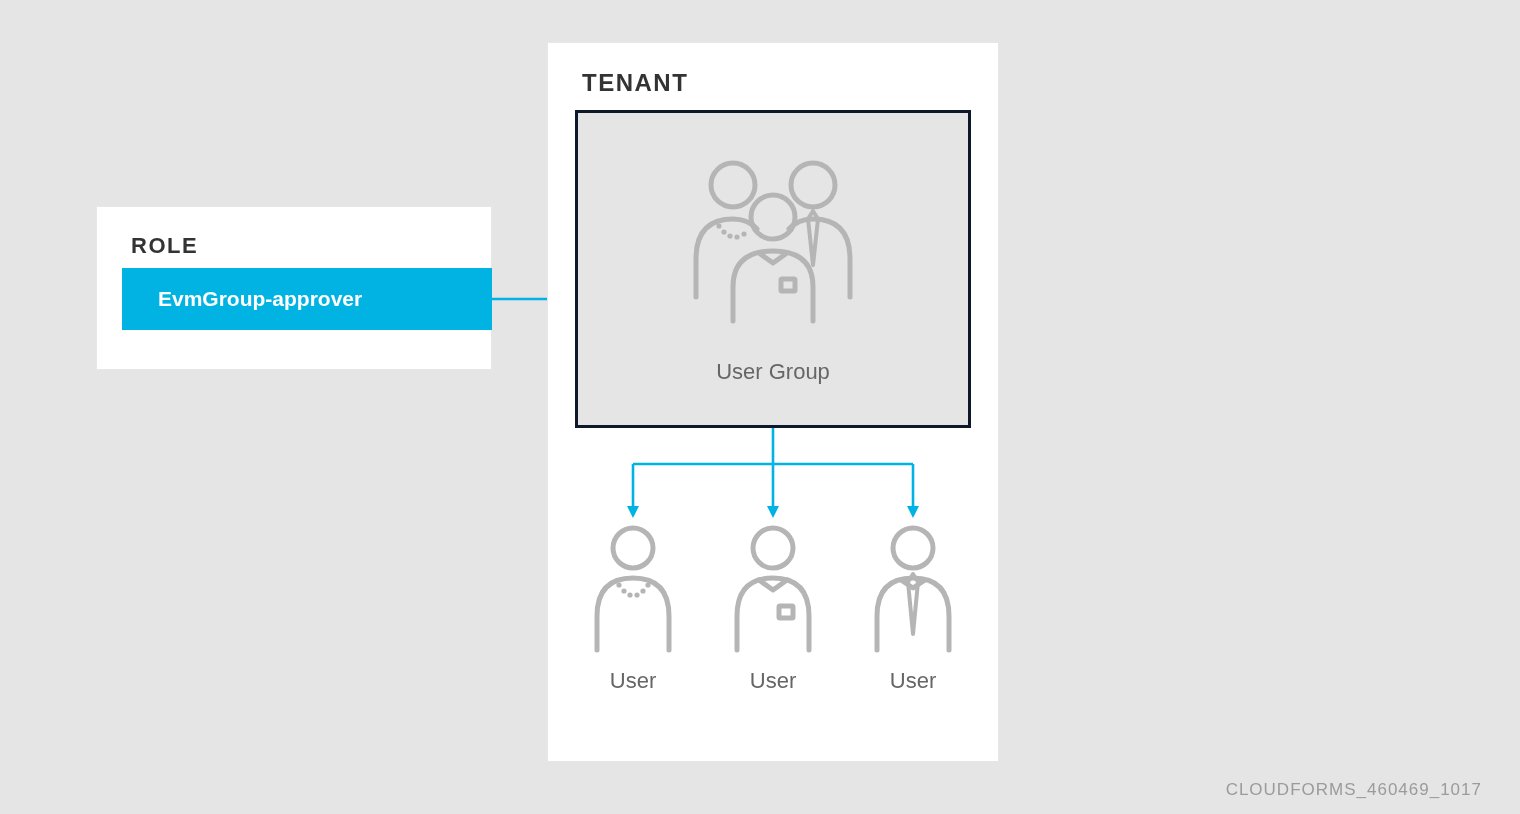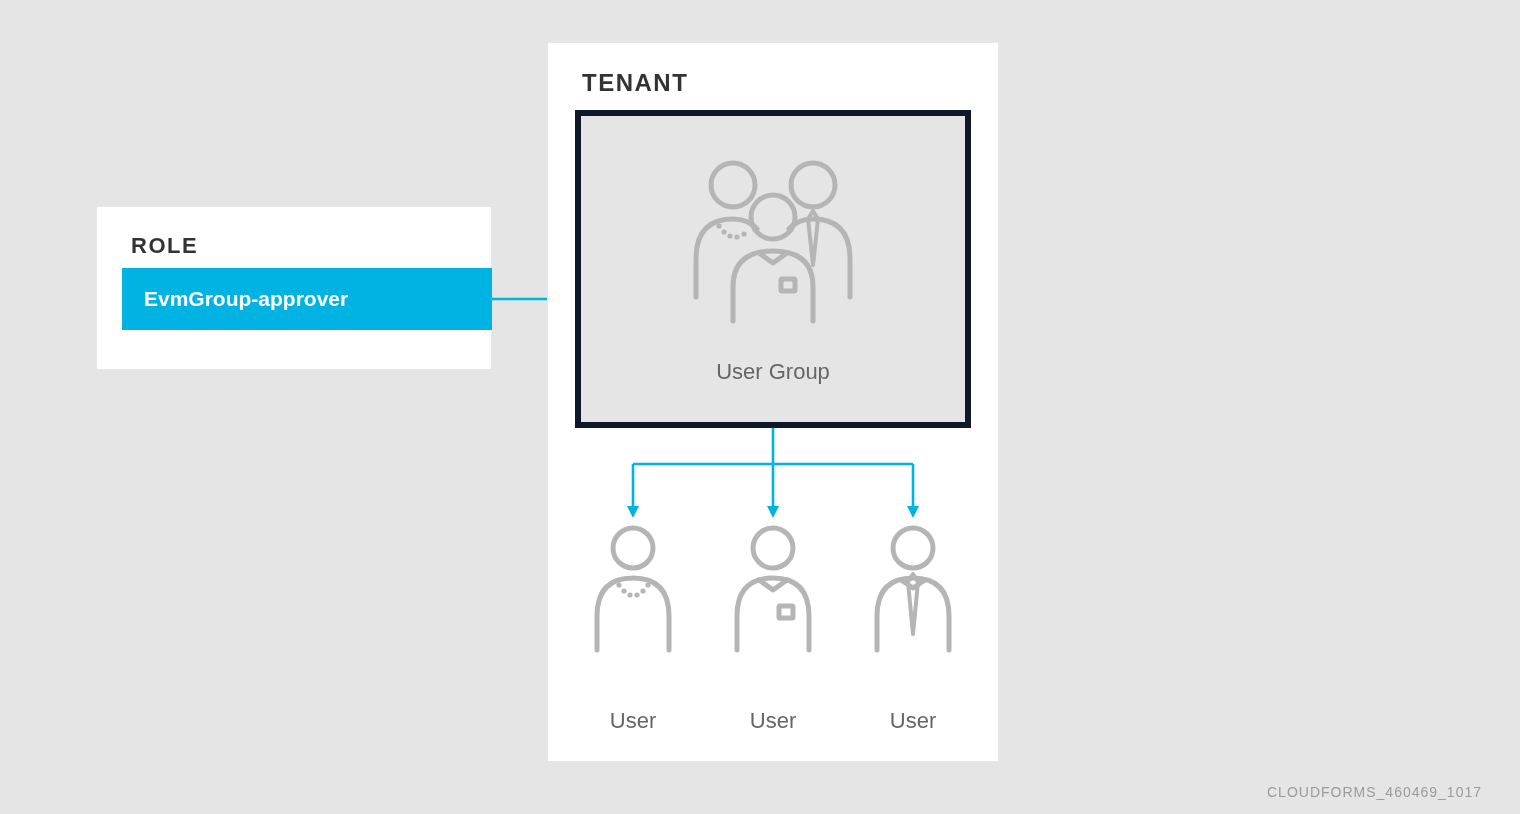--- a/index.html
+++ b/index.html
@@ -38,7 +38,7 @@
     font-weight: 700;
     display: flex;
     align-items: center;
-    padding-left: 22px;
+    padding-left: 36px;
   }
   .tenant-panel {
     position: absolute;

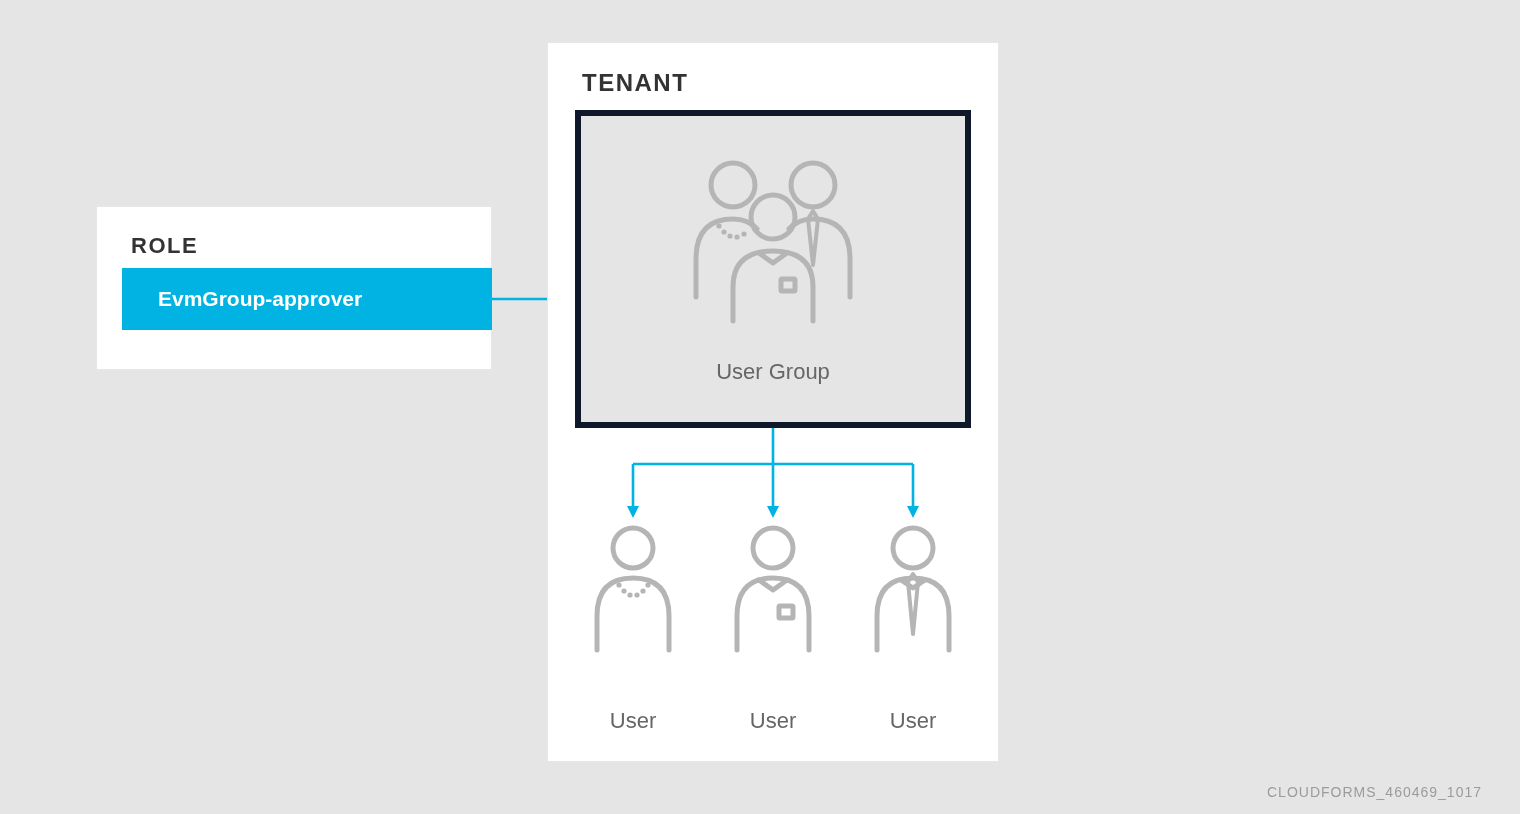--- a/index.html
+++ b/index.html
@@ -63,7 +63,7 @@
     width: 396px;
     height: 318px;
     background: #e5e5e5;
-    border: 6px solid #0f172a;
+    border: 3px solid #0f172a;
     display: flex;
     flex-direction: column;
     align-items: center;

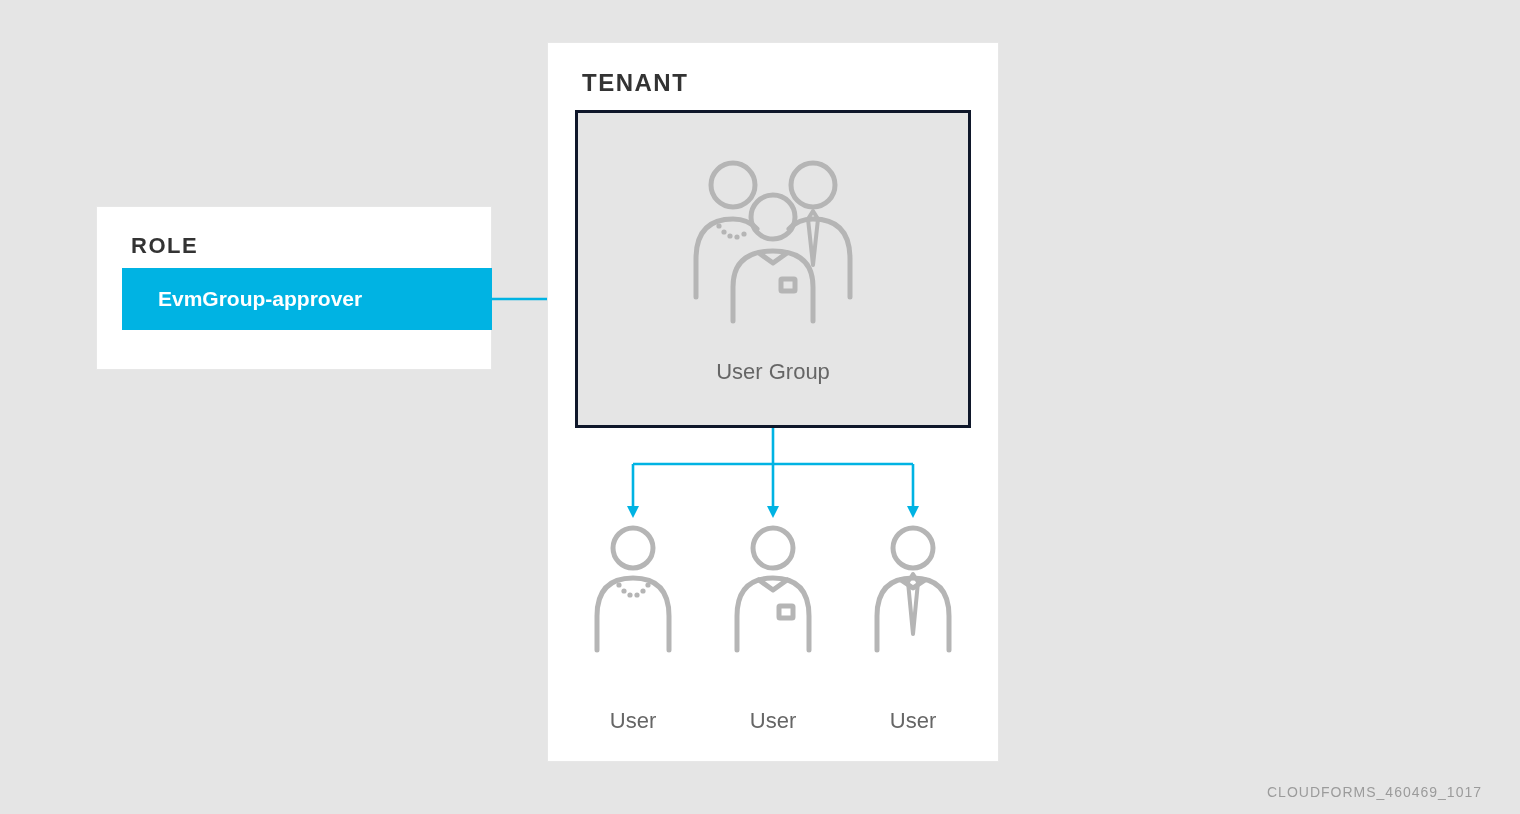--- a/index.html
+++ b/index.html
@@ -88,7 +88,6 @@
     font-size: 22px;
     color: #666666;
     font-weight: 400;
-    margin-top: 40px;
   }
   .footer-id {
     position: absolute;

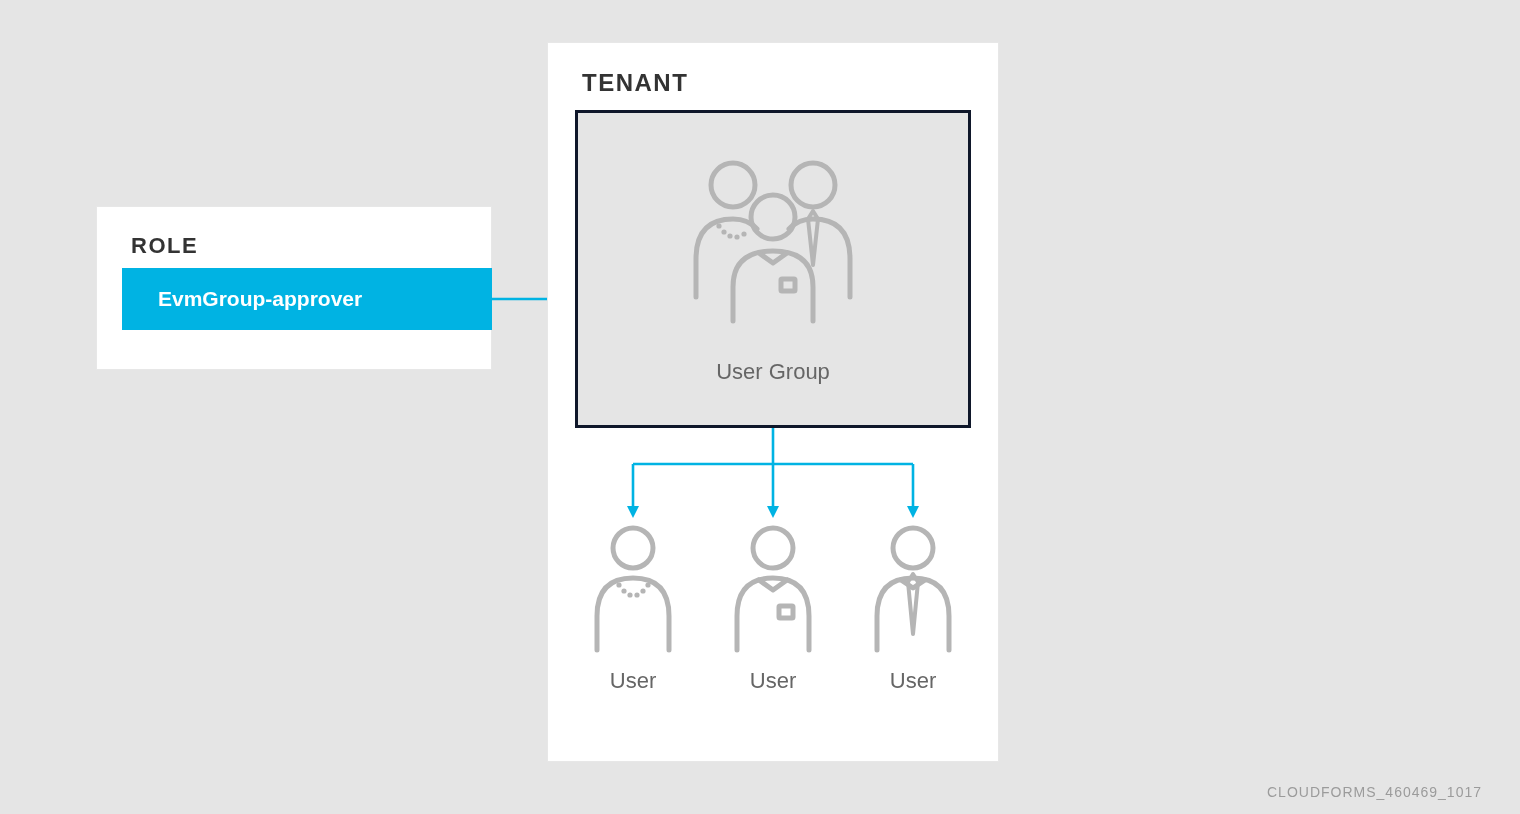--- a/index.html
+++ b/index.html
@@ -93,7 +93,7 @@
     position: absolute;
     right: 38px;
     bottom: 14px;
-    font-size: 14px;
+    font-size: 17px;
     letter-spacing: 1px;
     color: #9b9b9b;
   }

